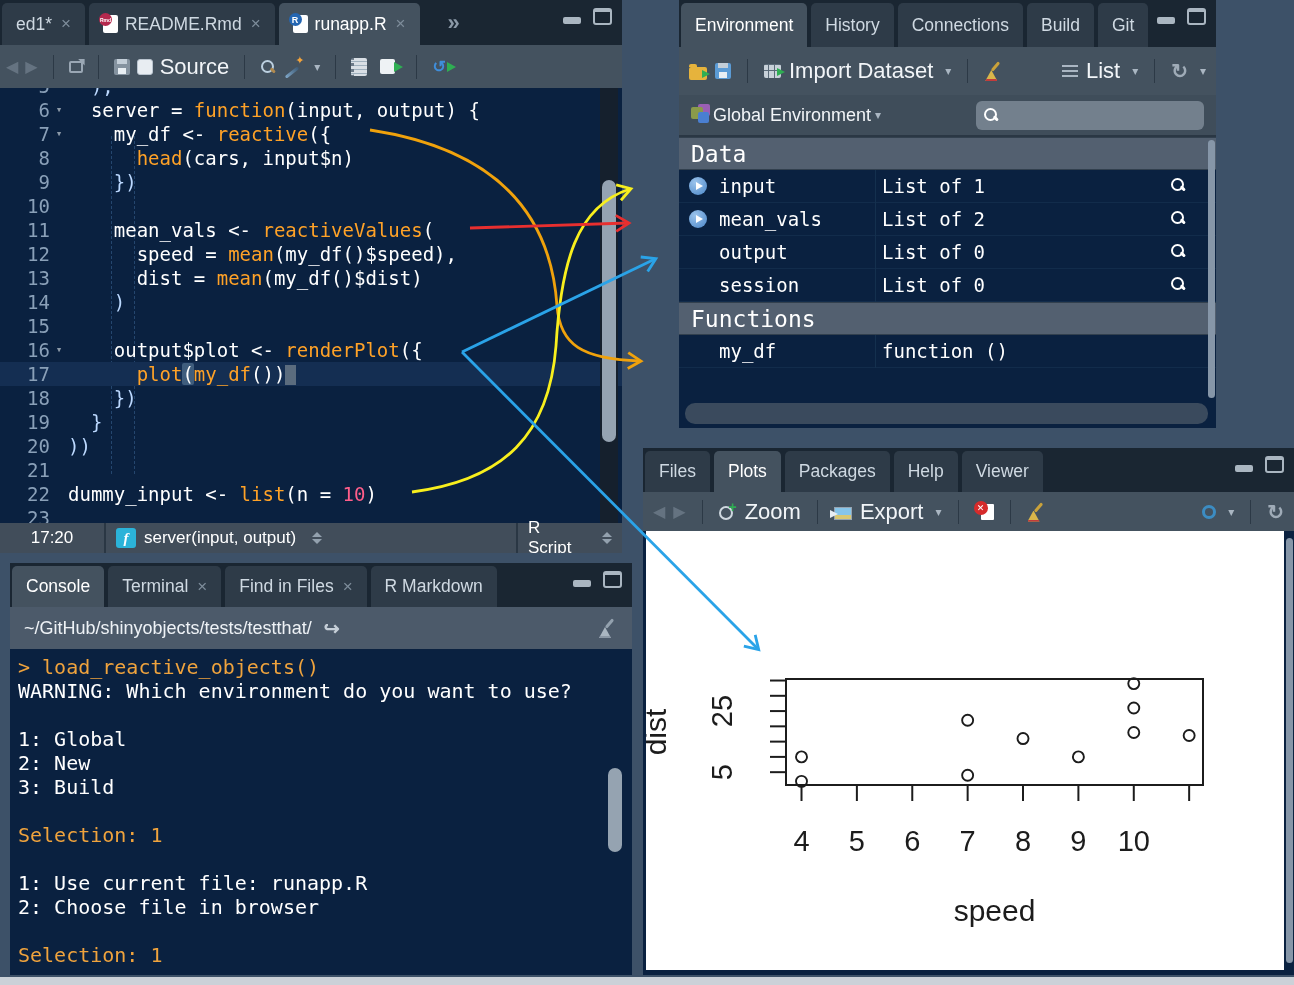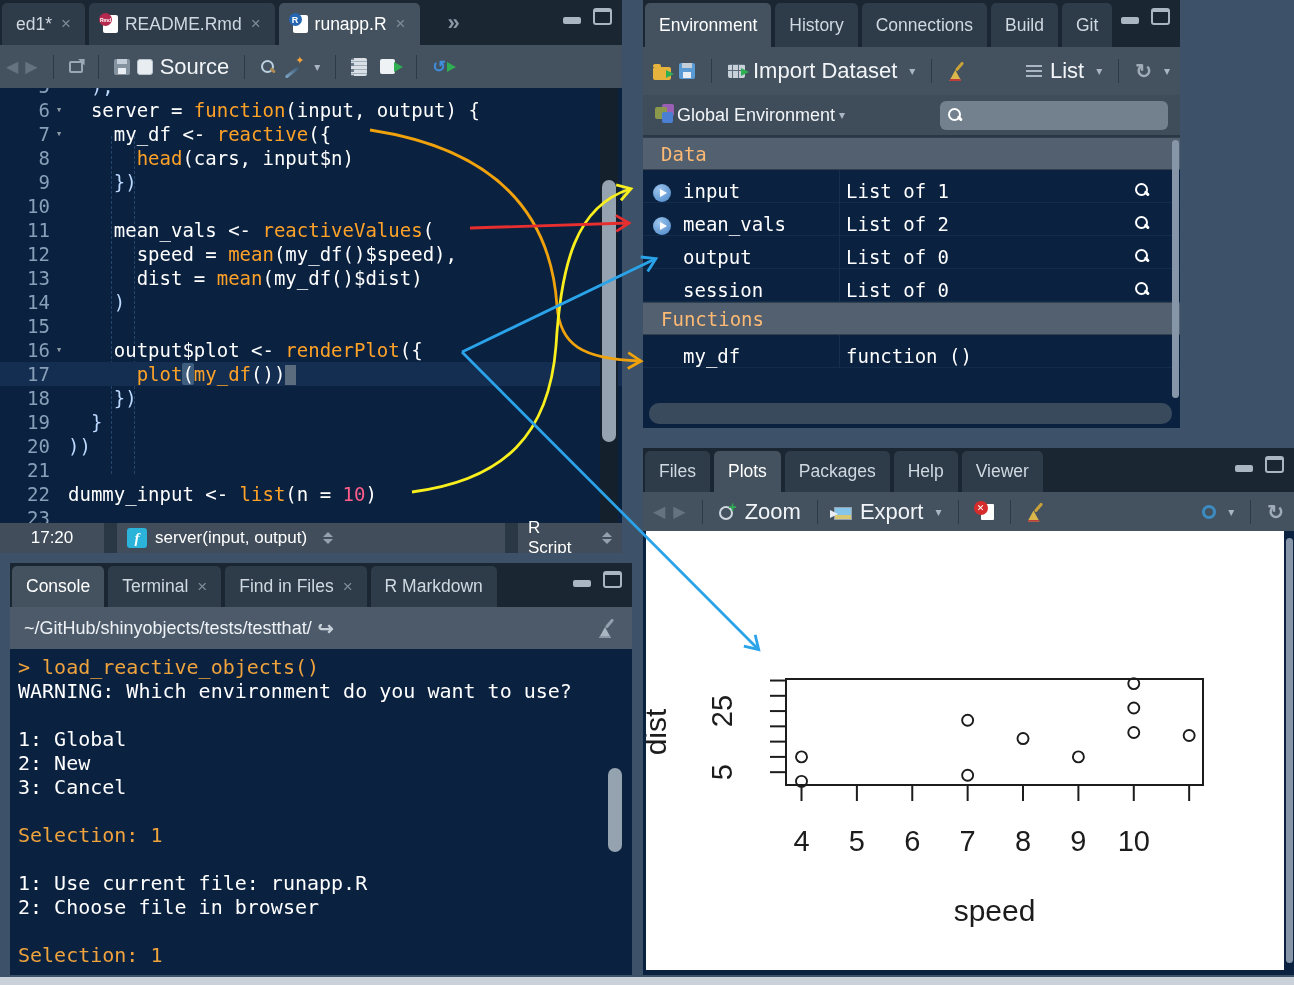--- a/index.html
+++ b/index.html
@@ -111,7 +111,7 @@
   .con-line{height:24px;line-height:24px;white-space:pre;color:#fff}
   .con-line.cmd,.con-line.sel{color:var(--con-orange)}
   
-  #env{left:643px;top:0;width:537px;height:428px}
+  #env{left:679px;top:0;width:537px;height:428px}
   #env-toolbar{top:47px;height:48px;padding:0 10px;gap:8px}
   #env-scope{position:absolute;left:0;top:95px;right:0;height:42px;background:#3f4d5a;border-bottom:2px solid #2a3744;display:flex;align-items:center;padding:0 12px;color:#f2f5f8;font-size:18px}
   .searchbox{margin-left:auto;width:228px;height:29px;background:#73808d;border-radius:6px;display:flex;align-items:center;padding:0 7px}

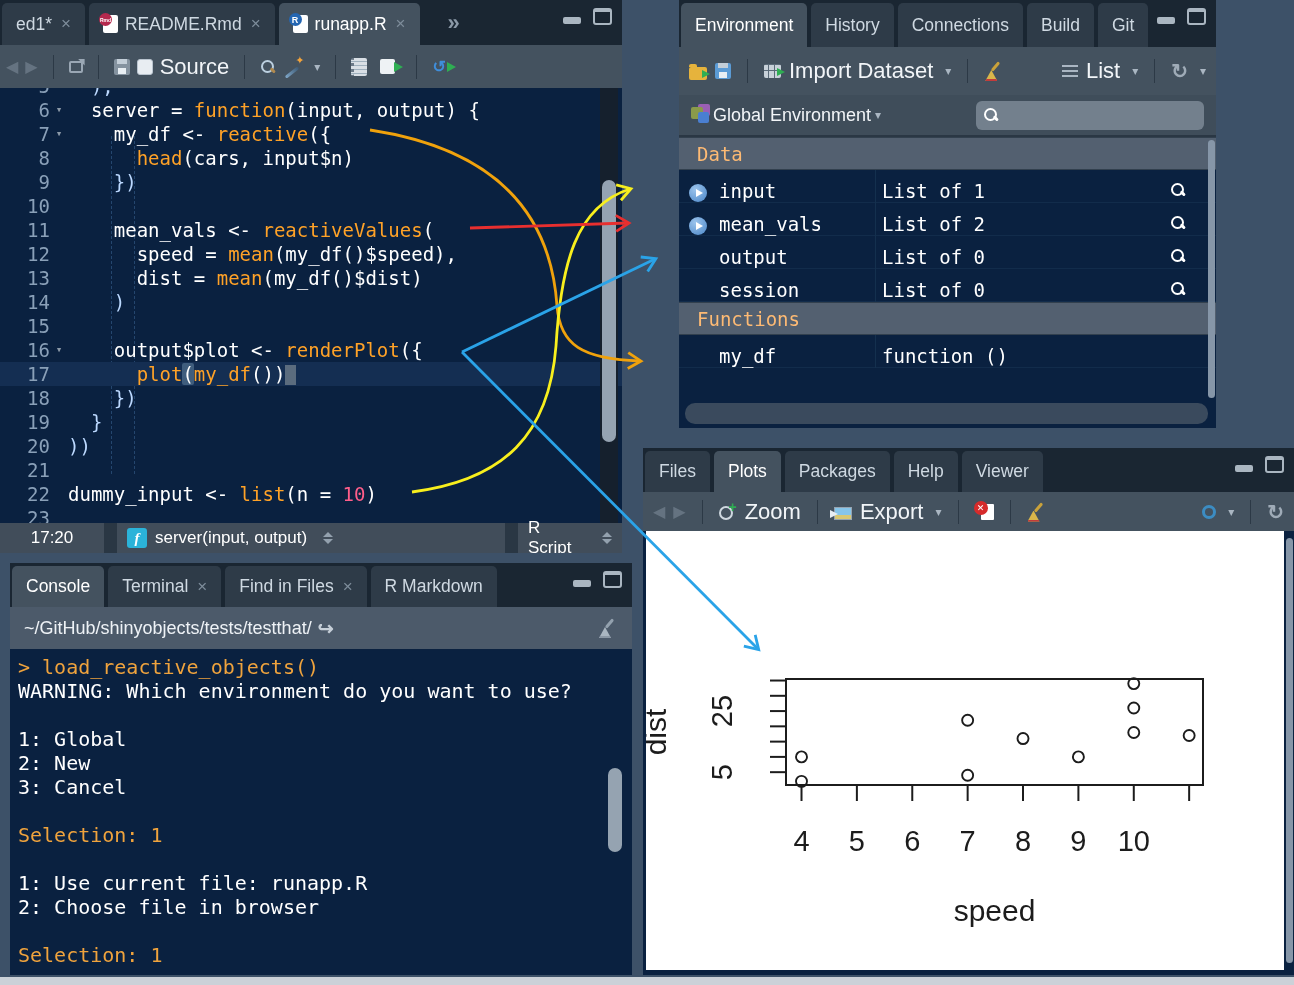--- a/index.html
+++ b/index.html
@@ -115,7 +115,7 @@
   #env-toolbar{top:47px;height:48px;padding:0 10px;gap:8px}
   #env-scope{position:absolute;left:0;top:95px;right:0;height:42px;background:#3f4d5a;border-bottom:2px solid #2a3744;display:flex;align-items:center;padding:0 12px;color:#f2f5f8;font-size:18px}
   .searchbox{margin-left:auto;width:228px;height:29px;background:#73808d;border-radius:6px;display:flex;align-items:center;padding:0 7px}
-  .ehead{height:33px;background:var(--header);border-top:1px solid #32404e;border-bottom:1px solid #32404e;color:#fdba74;font-family:"DejaVu Sans Mono","Liberation Mono",monospace;font-size:19px;display:flex;align-items:center;padding:0 18px}
+  .ehead{height:33px;background:var(--header);border-top:1px solid #32404e;border-bottom:1px solid #32404e;color:#ffffff;font-family:"DejaVu Sans Mono","Liberation Mono",monospace;font-size:23px;display:flex;align-items:center;padding:0 12px}
   .erow{height:33px;display:flex;align-items:flex-end;position:relative;border-bottom:1px solid #122c4b;font-family:"DejaVu Sans Mono","Liberation Mono",monospace;font-size:19px;color:#fff}
   .erow .expc{width:22px;margin-left:10px;flex:0 0 22px}
   .erow .ename{margin-left:8px}

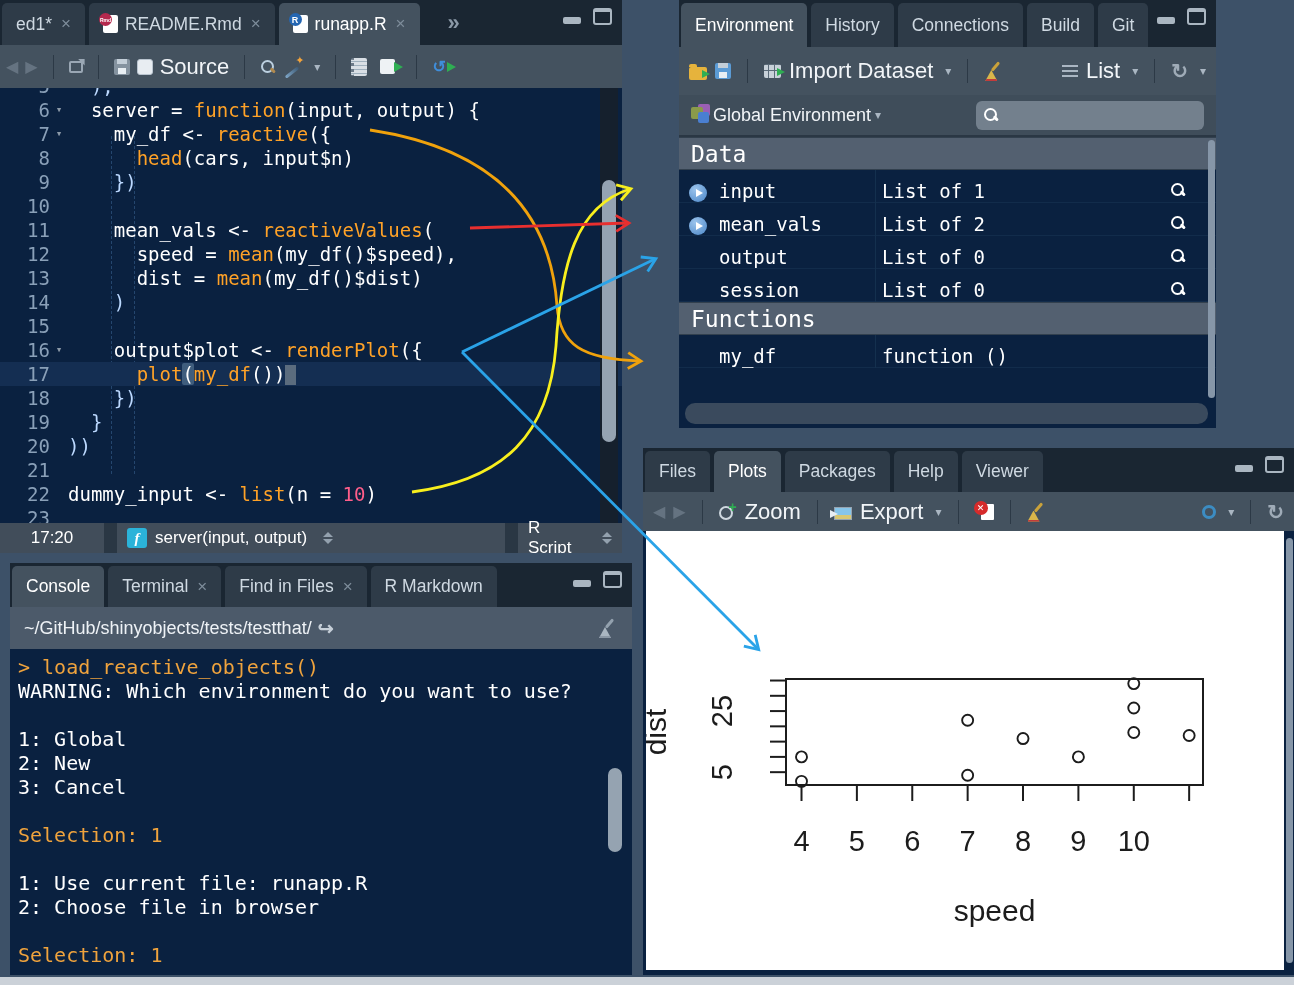--- a/index.html
+++ b/index.html
@@ -116,7 +116,7 @@
   #env-scope{position:absolute;left:0;top:95px;right:0;height:42px;background:#3f4d5a;border-bottom:2px solid #2a3744;display:flex;align-items:center;padding:0 12px;color:#f2f5f8;font-size:18px}
   .searchbox{margin-left:auto;width:228px;height:29px;background:#73808d;border-radius:6px;display:flex;align-items:center;padding:0 7px}
   .ehead{height:33px;background:var(--header);border-top:1px solid #32404e;border-bottom:1px solid #32404e;color:#ffffff;font-family:"DejaVu Sans Mono","Liberation Mono",monospace;font-size:23px;display:flex;align-items:center;padding:0 12px}
-  .erow{height:33px;display:flex;align-items:flex-end;position:relative;border-bottom:1px solid #122c4b;font-family:"DejaVu Sans Mono","Liberation Mono",monospace;font-size:19px;color:#fff}
+  .erow{height:33px;display:flex;align-items:center;position:relative;border-bottom:1px solid #122c4b;font-family:"DejaVu Sans Mono","Liberation Mono",monospace;font-size:19px;color:#fff}
   .erow .expc{width:22px;margin-left:10px;flex:0 0 22px}
   .erow .ename{margin-left:8px}
   .erow .eval{position:absolute;left:203px}

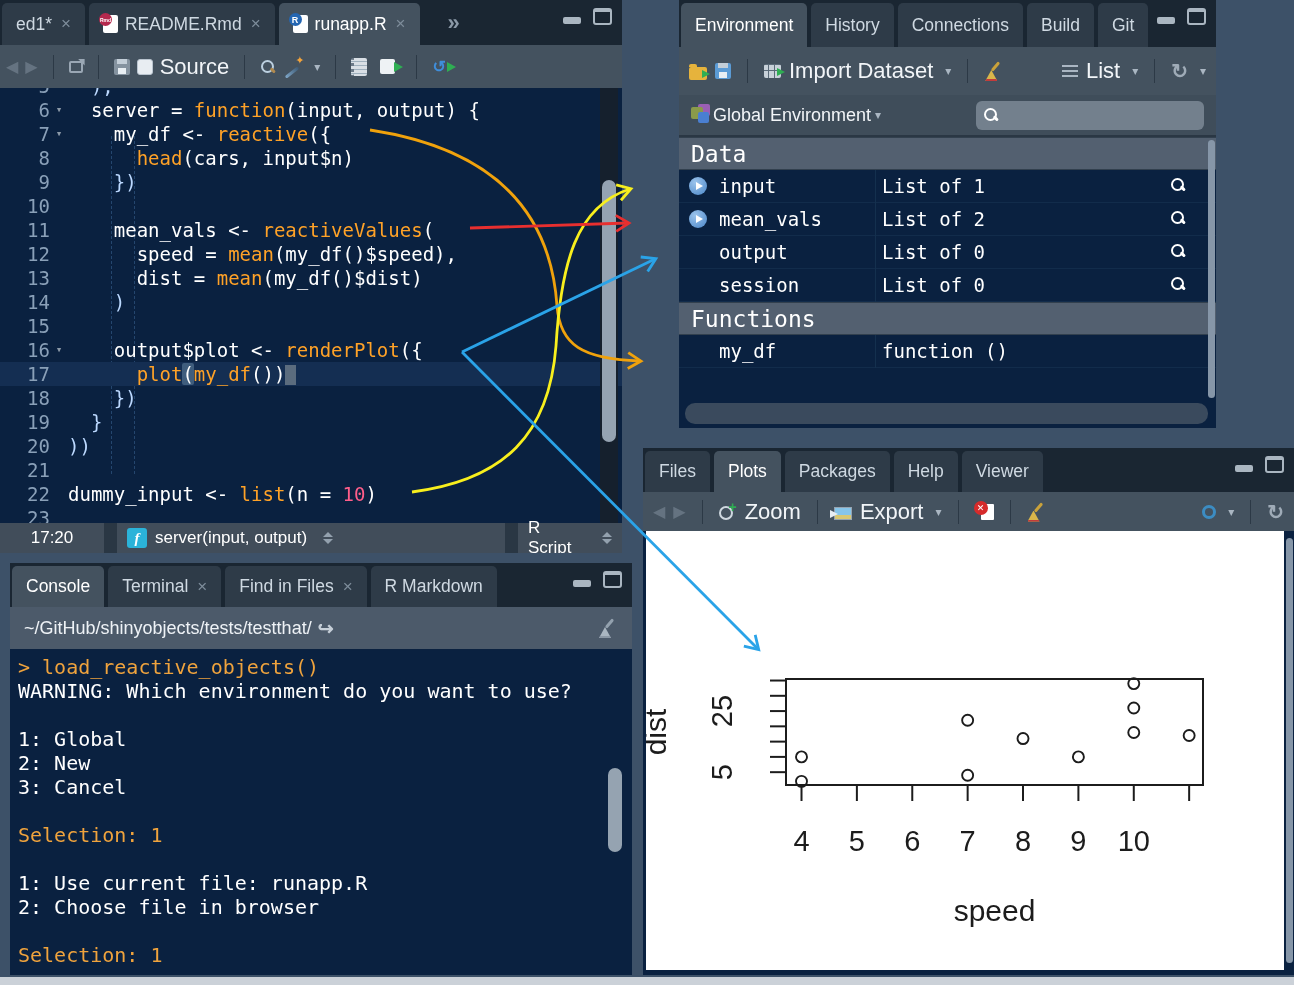--- a/index.html
+++ b/index.html
@@ -102,7 +102,7 @@
   .iguide{position:absolute;width:0;border-left:1px dashed #24466e;top:48px;height:338px;pointer-events:none}
   .vthumb{position:absolute;border-radius:8px;background:#95a3b1}
   .vtrack{position:absolute;background:#15202d}
-  #ed-status{position:absolute;left:0;bottom:0;right:0;height:30px;background:#2a3744;display:flex;gap:13px;color:#fff;font-size:17px}
+  #ed-status{position:absolute;left:0;bottom:0;right:0;height:30px;background:#2a3744;display:flex;gap:2px;color:#fff;font-size:17px}
   #ed-status .seg{background:#414d5a;display:flex;align-items:center;padding:0 10px;gap:8px}
   
   #console{left:10px;top:563px;width:622px;height:412px}

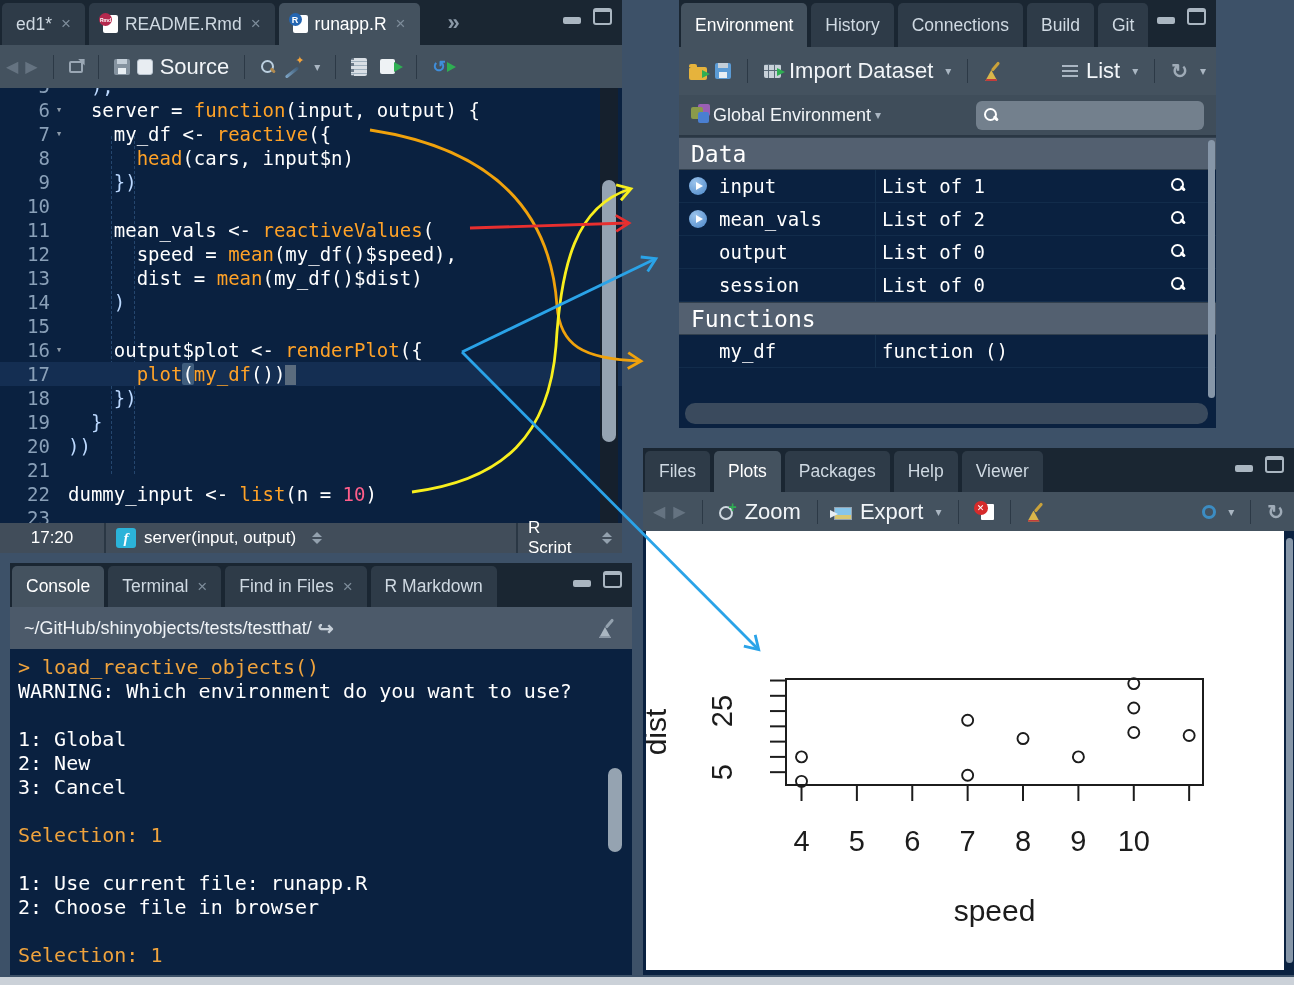--- a/index.html
+++ b/index.html
@@ -106,7 +106,7 @@
   #ed-status .seg{background:#414d5a;display:flex;align-items:center;padding:0 10px;gap:8px}
   
   #console{left:10px;top:563px;width:622px;height:412px}
-  #con-dir{position:absolute;left:0;top:44px;right:0;height:42px;background:#4c5a6a;display:flex;align-items:center;padding:0 14px;gap:6px;color:#eef2f6;font-size:18px}
+  #con-dir{position:absolute;left:0;top:44px;right:0;height:42px;background:#4c5a6a;display:flex;align-items:center;padding:0 14px;gap:12px;color:#eef2f6;font-size:18px}
   #con-out{position:absolute;left:0;top:86px;right:0;bottom:0;padding:6px 0 0 8px;font-family:"DejaVu Sans Mono","Liberation Mono",monospace;font-size:20px}
   .con-line{height:24px;line-height:24px;white-space:pre;color:#fff}
   .con-line.cmd,.con-line.sel{color:var(--con-orange)}

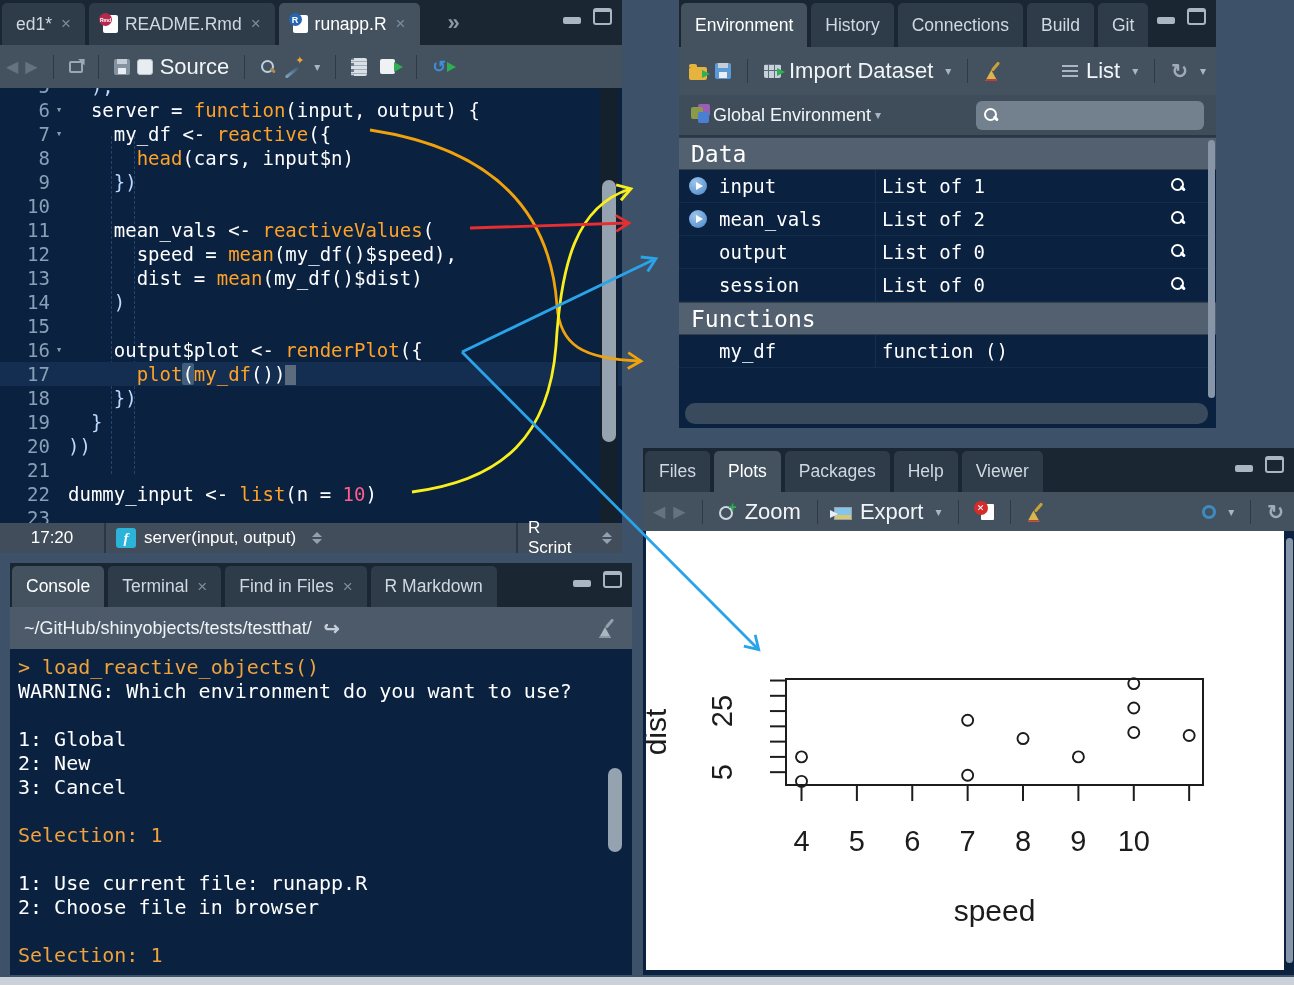--- a/index.html
+++ b/index.html
@@ -267,7 +267,7 @@
         <div class="con-line out"></div>
         <div class="con-line out">1: Global</div>
         <div class="con-line out">2: New</div>
-        <div class="con-line out">3: Cancel</div>
+        <div class="con-line out">3: Build</div>
         <div class="con-line out"></div>
         <div class="con-line sel">Selection: 1</div>
         <div class="con-line out"></div>

